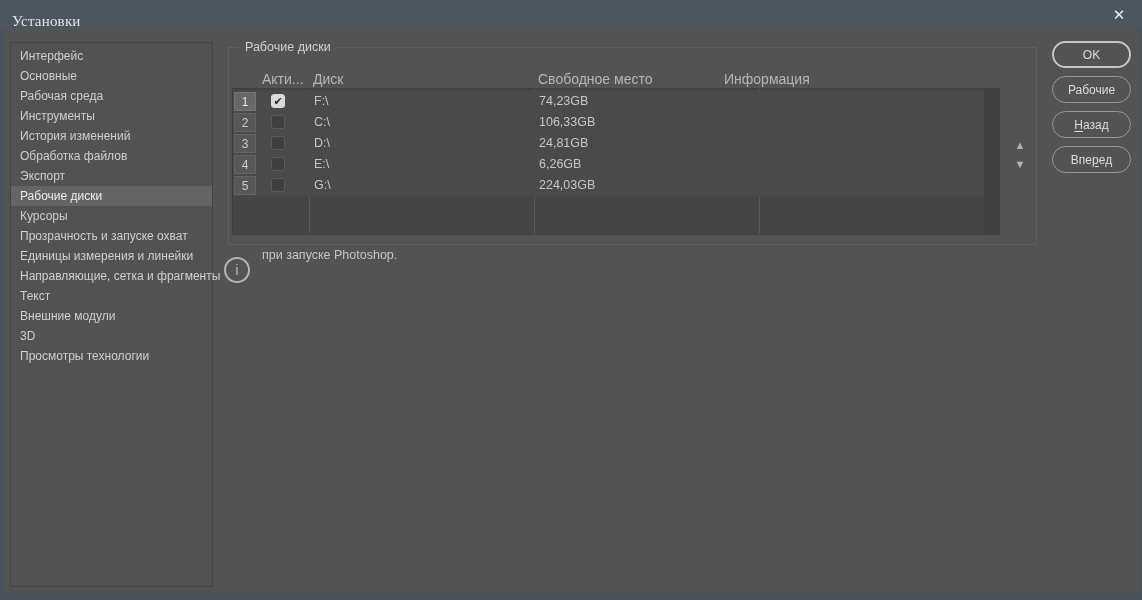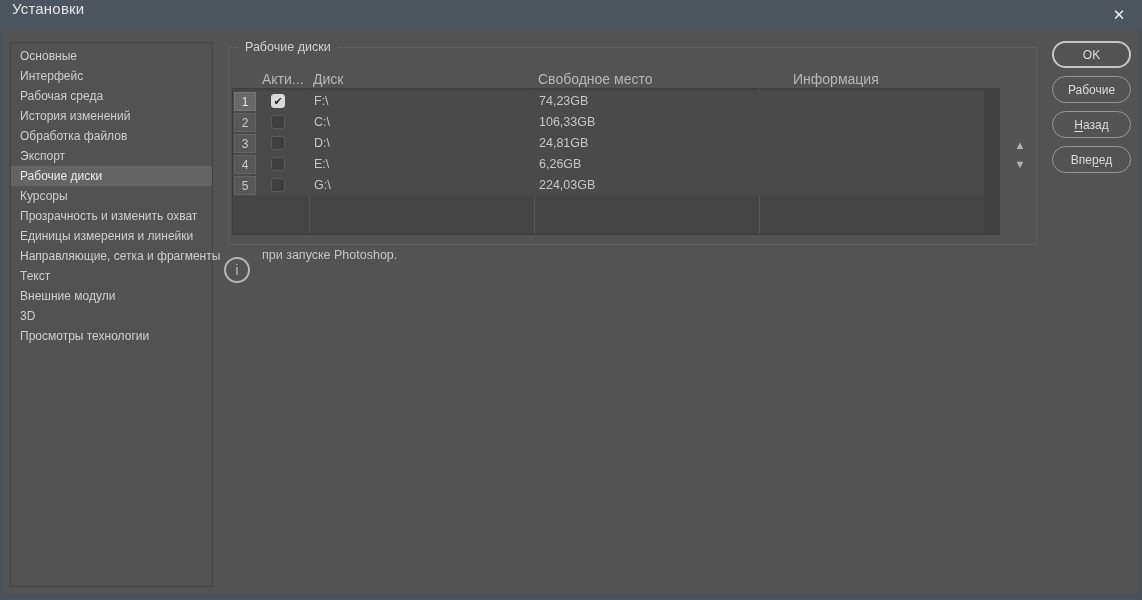--- a/index.html
+++ b/index.html
@@ -13,7 +13,7 @@
   
   .titlebar {
     position:absolute; left:0; top:0; width:1142px; height:30px;
-    background:#4d565e; color:#e2e5e7; display:flex; align-items:flex-start;
+    background:#4d565e; color:#e2e5e7; display:flex; align-items:flex-end;font-family:Liberation Serif, serif;
   }
   .titlebar .title { margin-left:12px; font-size:15px; letter-spacing:.2px; }
   .close-btn {

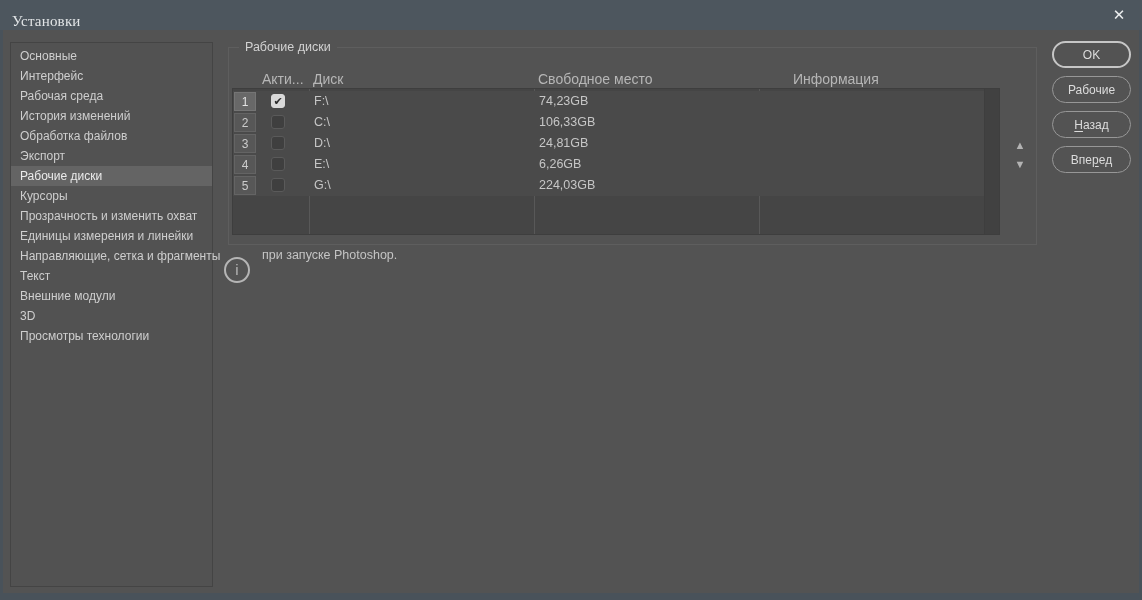--- a/index.html
+++ b/index.html
@@ -114,8 +114,8 @@
   <div class="frame-bottom"></div>
 
   <div class="sidebar">
+      <div class="side-item">Интерфейс</div>
       <div class="side-item">Основные</div>
-      <div class="side-item">Интерфейс</div>
       <div class="side-item">Рабочая среда</div>
       <div class="side-item">История изменений</div>
       <div class="side-item">Обработка файлов</div>

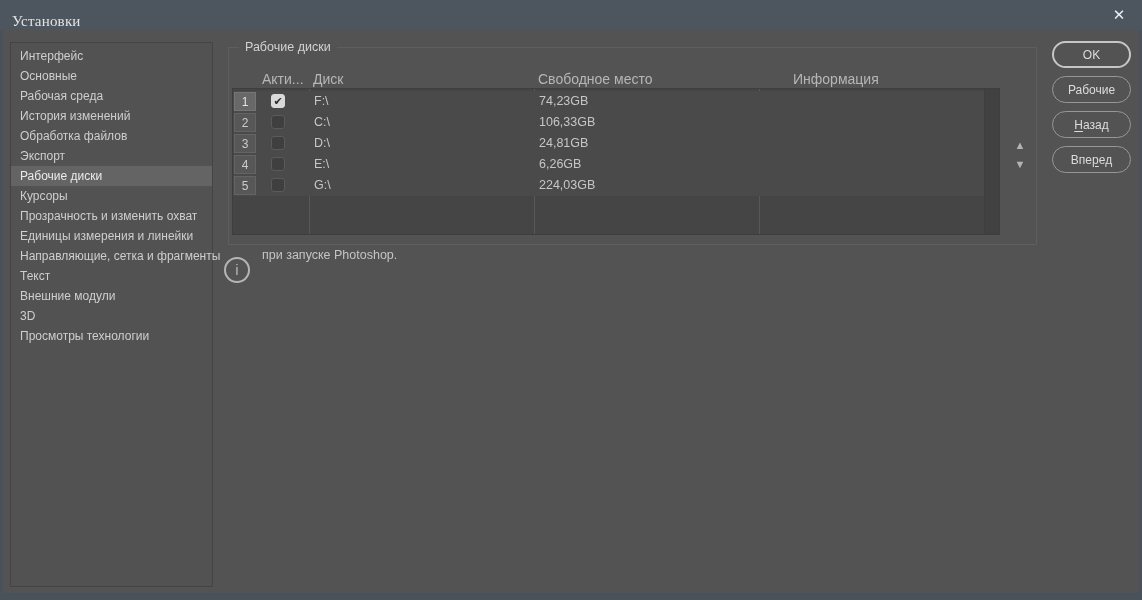--- a/index.html
+++ b/index.html
@@ -48,7 +48,7 @@
 
   
   .col-head { position:absolute; top:71px; font-size:14px; color:#b6b6b6; }
-  .h-active{left:262px} .h-disk{left:313px} .h-free{left:538px} .h-info{left:793px}
+  .h-active{left:262px} .h-disk{left:313px} .h-free{left:538px} .h-info{left:724px}
 
   
   .disk-table {

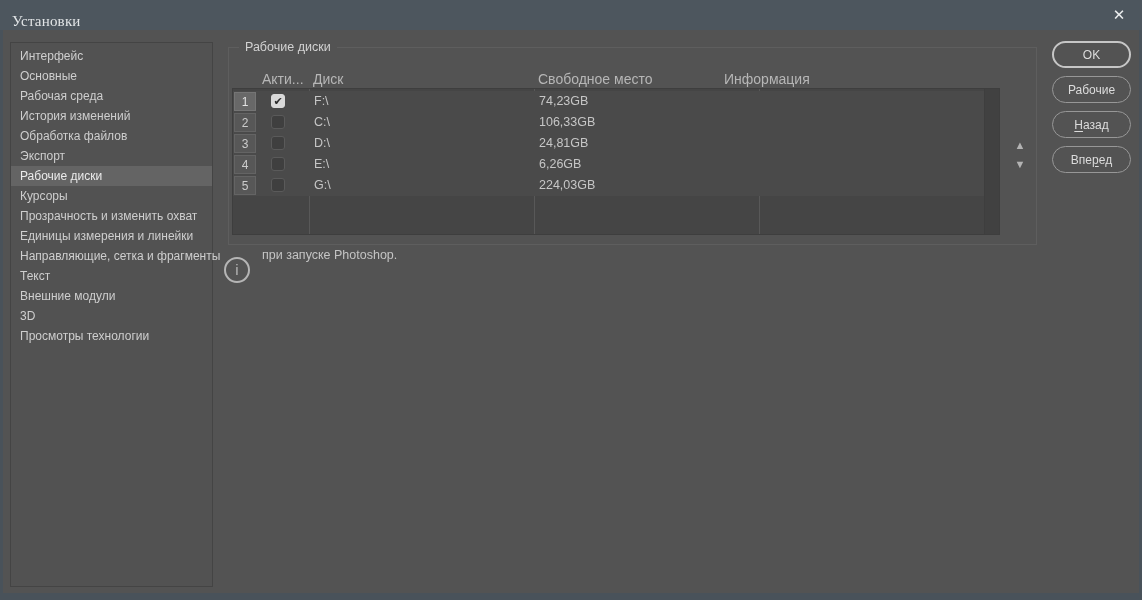--- a/index.html
+++ b/index.html
@@ -117,6 +117,7 @@
       <div class="side-item">Интерфейс</div>
       <div class="side-item">Основные</div>
       <div class="side-item">Рабочая среда</div>
+      <div class="side-item">Инструменты</div>
       <div class="side-item">История изменений</div>
       <div class="side-item">Обработка файлов</div>
       <div class="side-item">Экспорт</div>

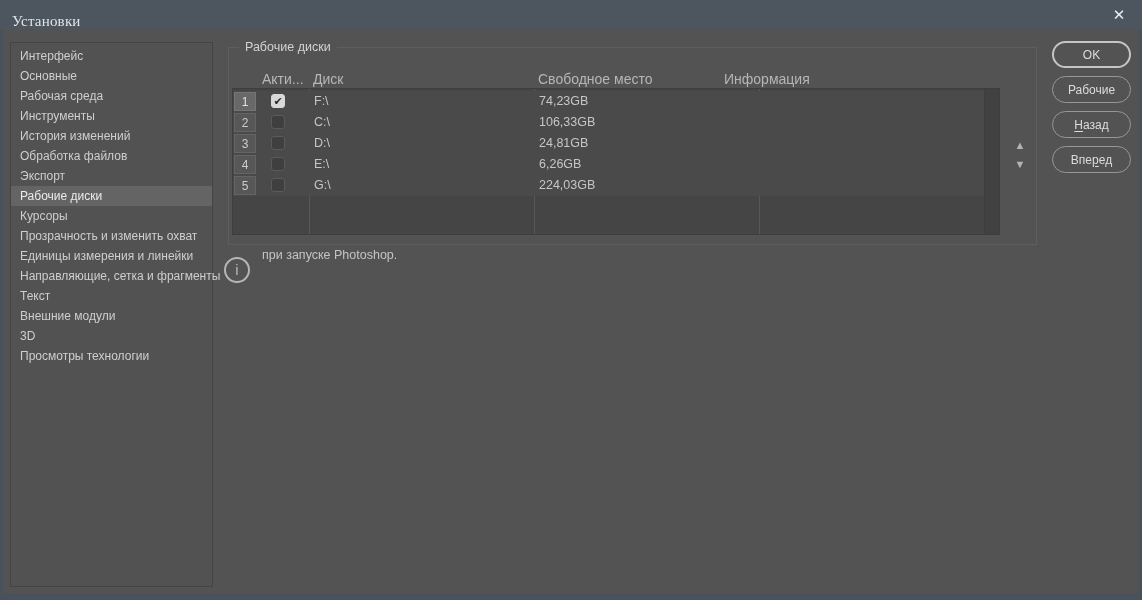--- a/index.html
+++ b/index.html
@@ -123,7 +123,7 @@
       <div class="side-item">Экспорт</div>
       <div class="side-item selected">Рабочие диски</div>
       <div class="side-item">Курсоры</div>
-      <div class="side-item">Прозрачность и изменить охват</div>
+      <div class="side-item">Прозрачность и запуске охват</div>
       <div class="side-item">Единицы измерения и линейки</div>
       <div class="side-item">Направляющие, сетка и фрагменты</div>
       <div class="side-item">Текст</div>

